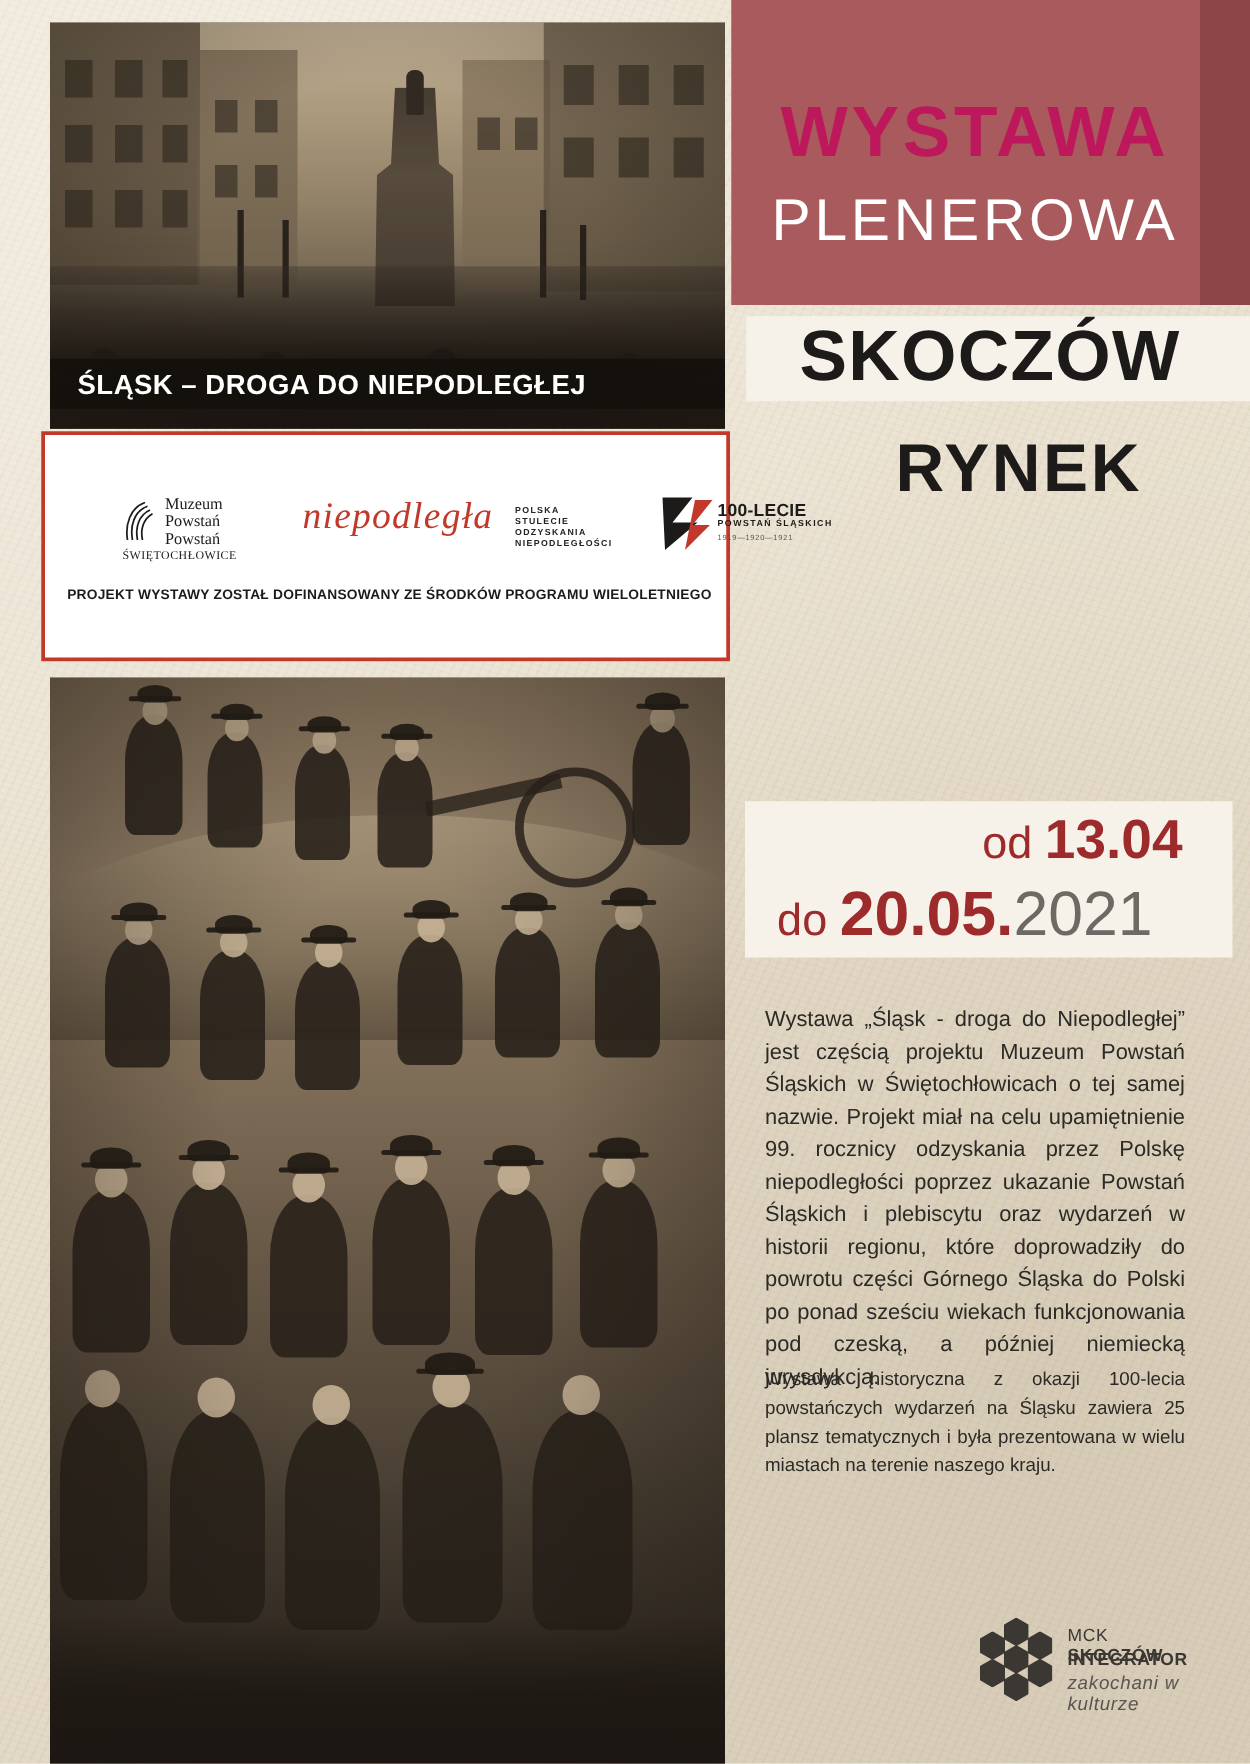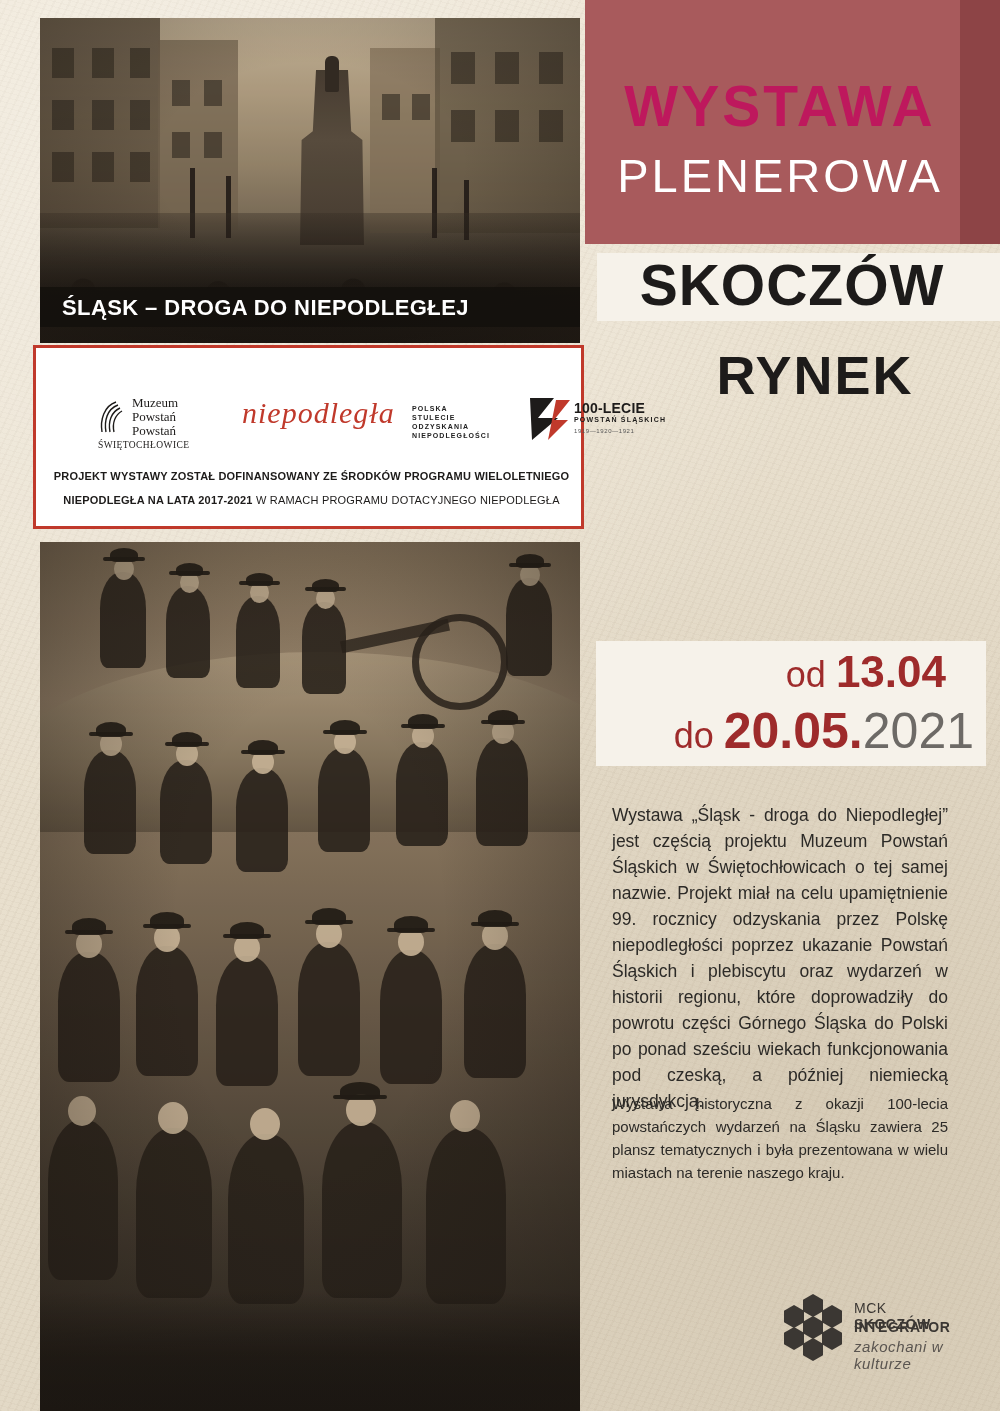--- a/index.html
+++ b/index.html
@@ -644,9 +644,6 @@
     </div>
 
     <div class="sponsor-text1">PROJEKT WYSTAWY ZOSTAŁ DOFINANSOWANY ZE ŚRODKÓW PROGRAMU WIELOLETNIEGO</div>
-    <div class="sponsor-text2">
-      <b>NIEPODLEGŁA NA LATA 2017-2021</b><span> W RAMACH PROGRAMU DOTACYJNEGO NIEPODLEGŁA</span>
-    </div>
   </div>
 
   <div class="photo-bottom">

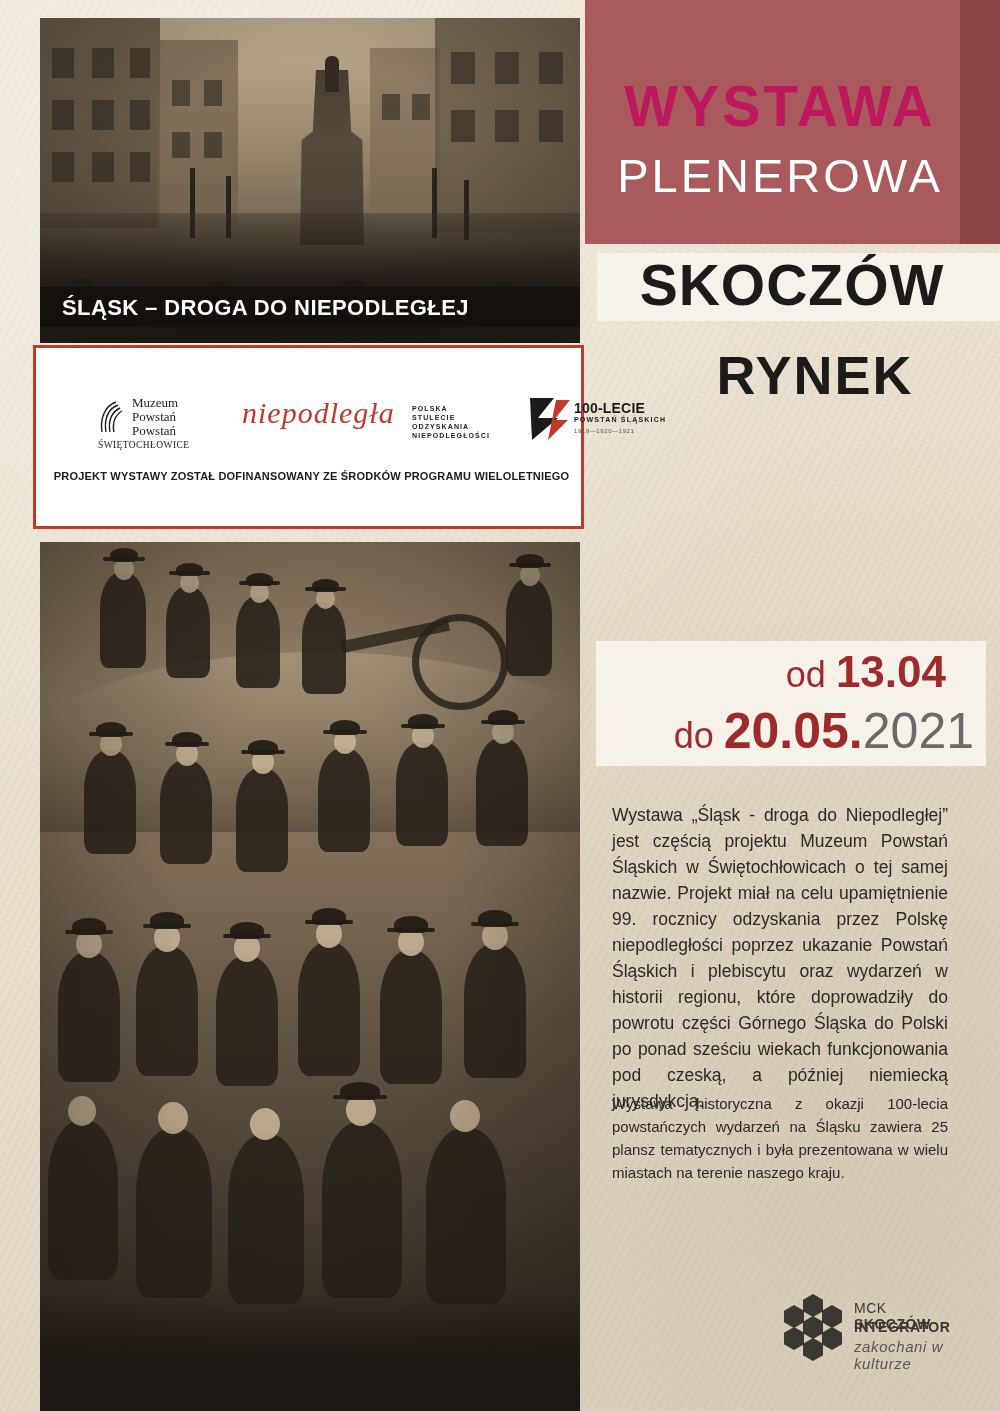--- a/index.html
+++ b/index.html
@@ -461,7 +461,7 @@
   }
   .date-row2 {
     position: absolute;
-    left: 624px;
+    left: 572px;
     top: 706px;
     width: 350px;
     text-align: right;

